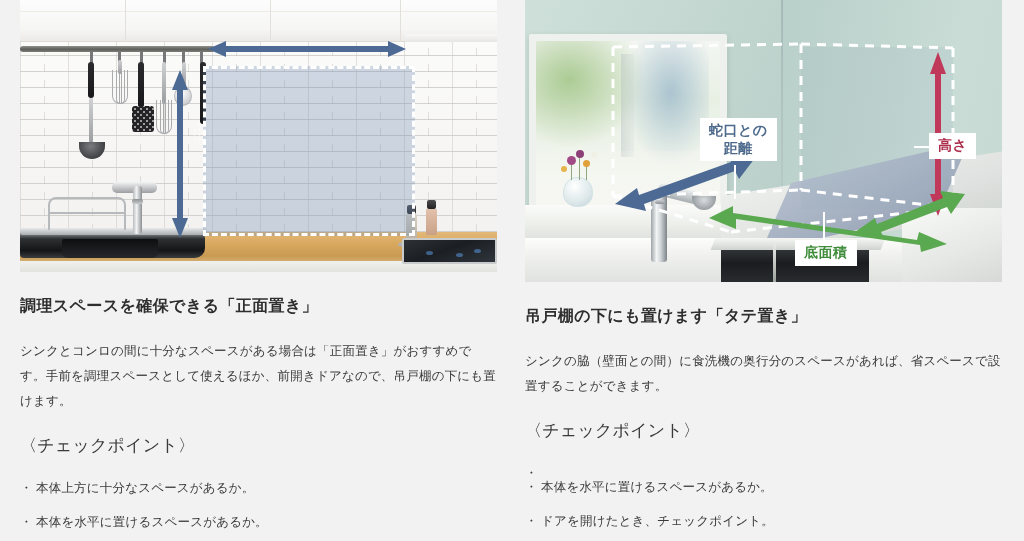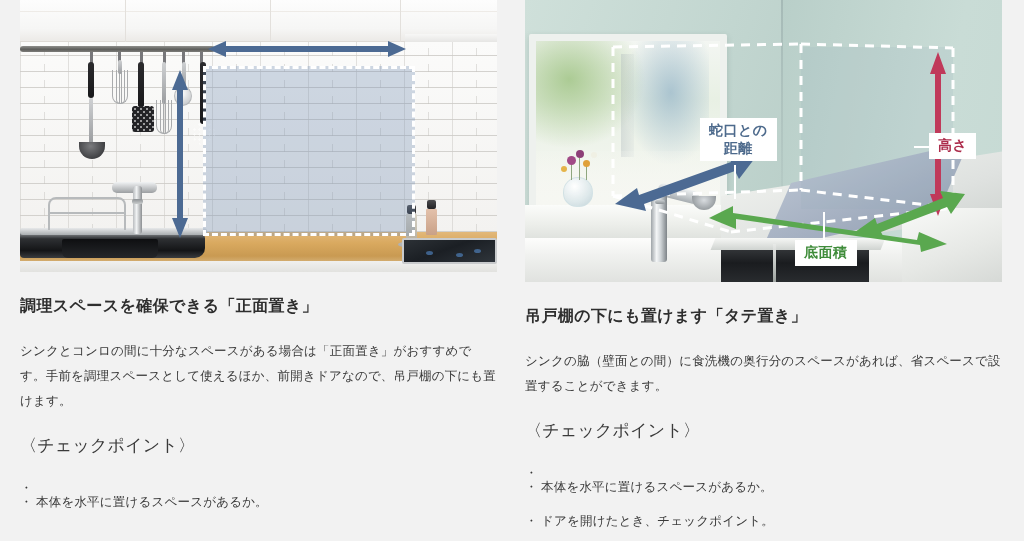--- a/index.html
+++ b/index.html
@@ -382,6 +382,7 @@
       <ul class="cp-list">
         <li>
           <span class="dot">・</span>
+          <span>本体上方に十分なスペースがあるか。</span>
         </li>
         <li>
           <span class="dot">・</span>

